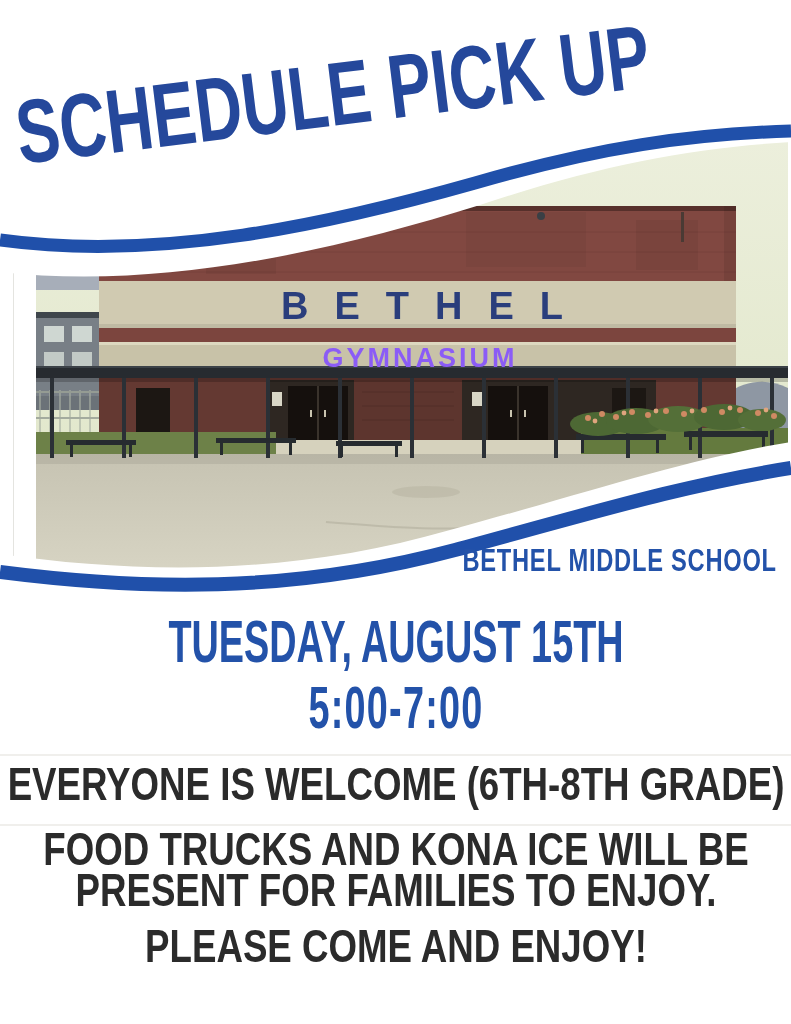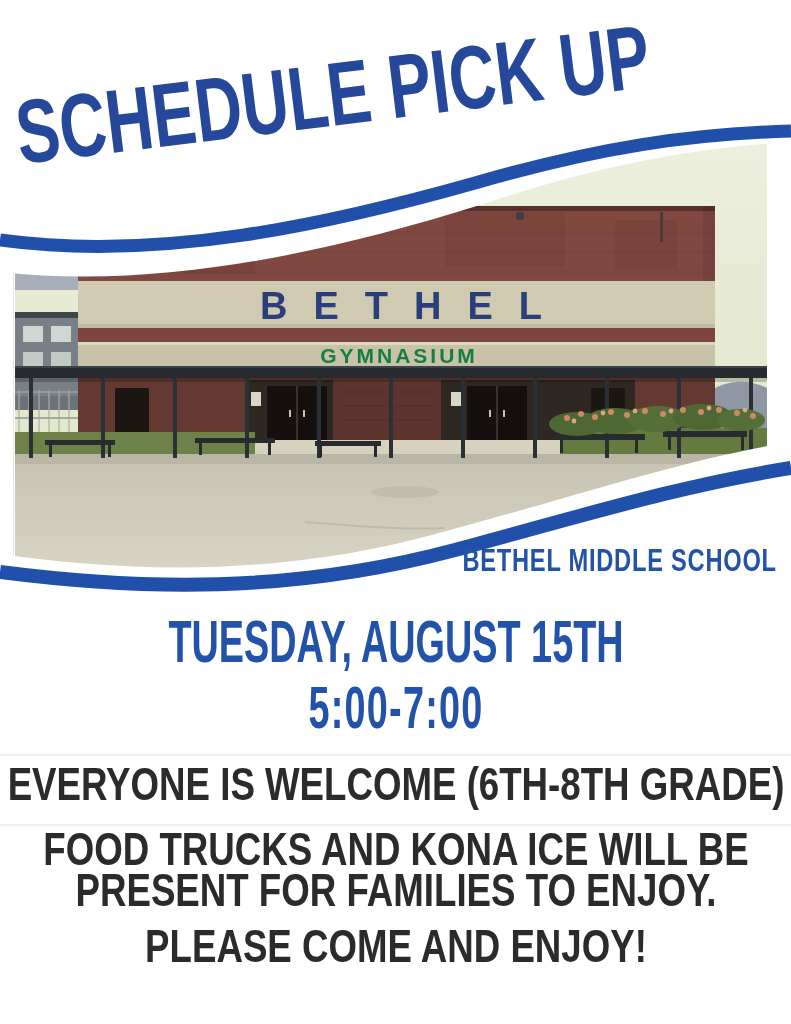--- a/index.html
+++ b/index.html
@@ -15,7 +15,7 @@
     letter-spacing:0px;z-index:5;
   }
   
-  .photo{position:absolute;left:15px;top:140px;width:752px;height:465px;z-index:1;overflow:hidden;text-align:right;}
+  .photo{position:absolute;left:36px;top:140px;width:752px;height:465px;z-index:1;overflow:hidden;text-align:right;}
   .photo svg{display:block;}
   .photo-sign{
     position:absolute;font-weight:bold;line-height:1;white-space:nowrap;z-index:2;

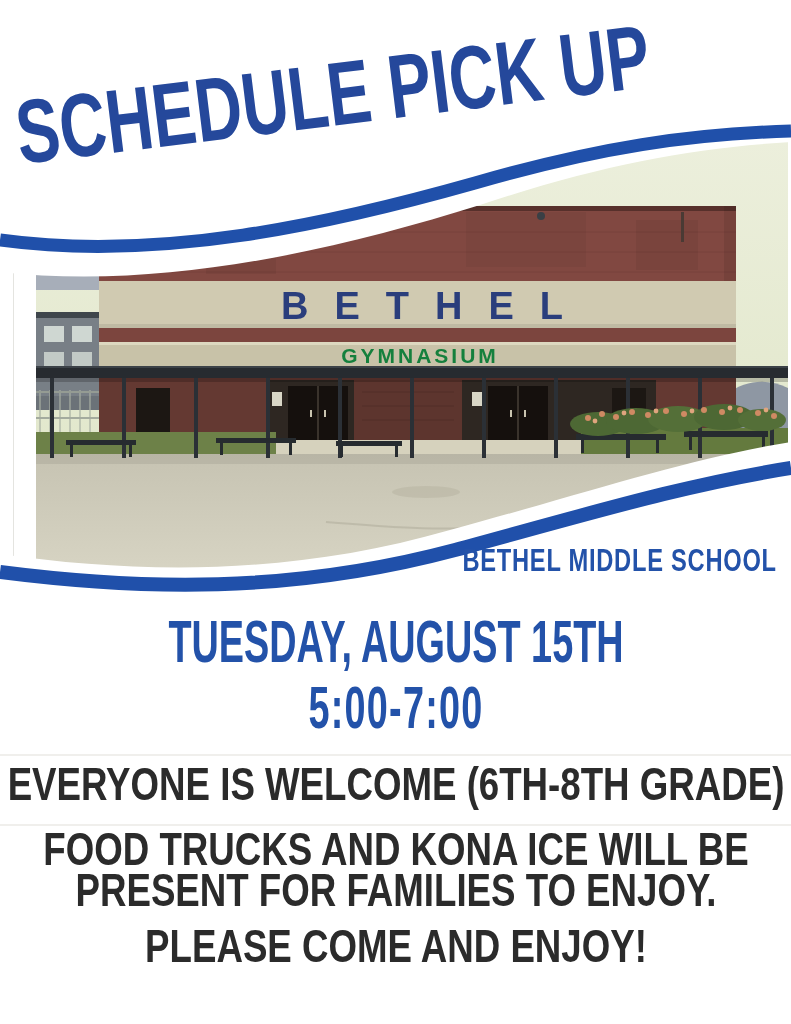--- a/index.html
+++ b/index.html
@@ -25,7 +25,7 @@
     transform:translateX(-50%);
   }
   .sign-gym{
-    left:calc(50% + 8px);top:205px;font-size:21px;letter-spacing:3px;color:#15803d;
+    left:calc(50% + 8px);top:205px;font-size:27px;letter-spacing:3px;color:#8b5cf6;
     transform:translateX(-50%);
   }
   .photo-edge-line{position:absolute;left:13px;top:150px;width:1px;height:438px;background:#e4e4e0;z-index:1;}

